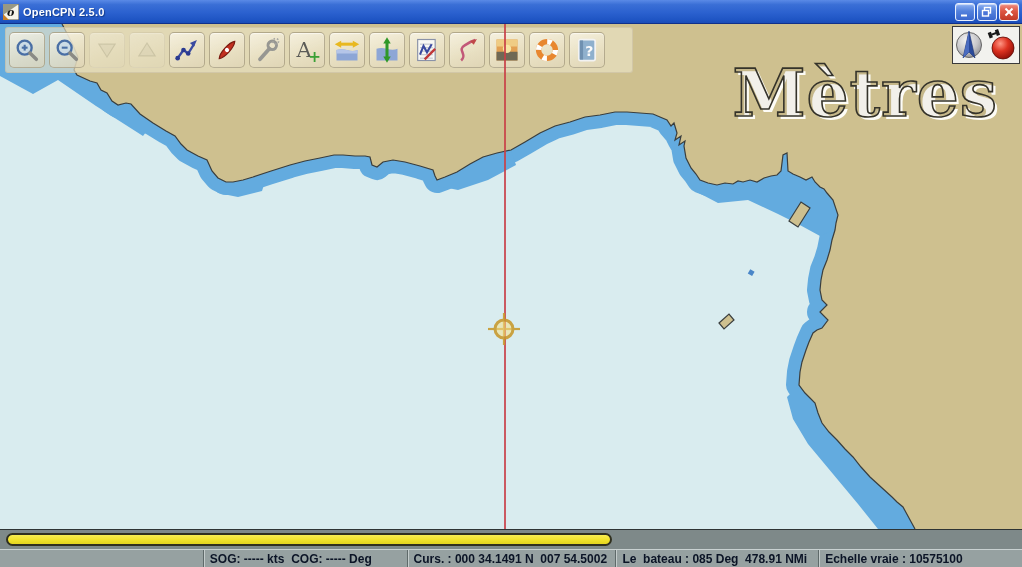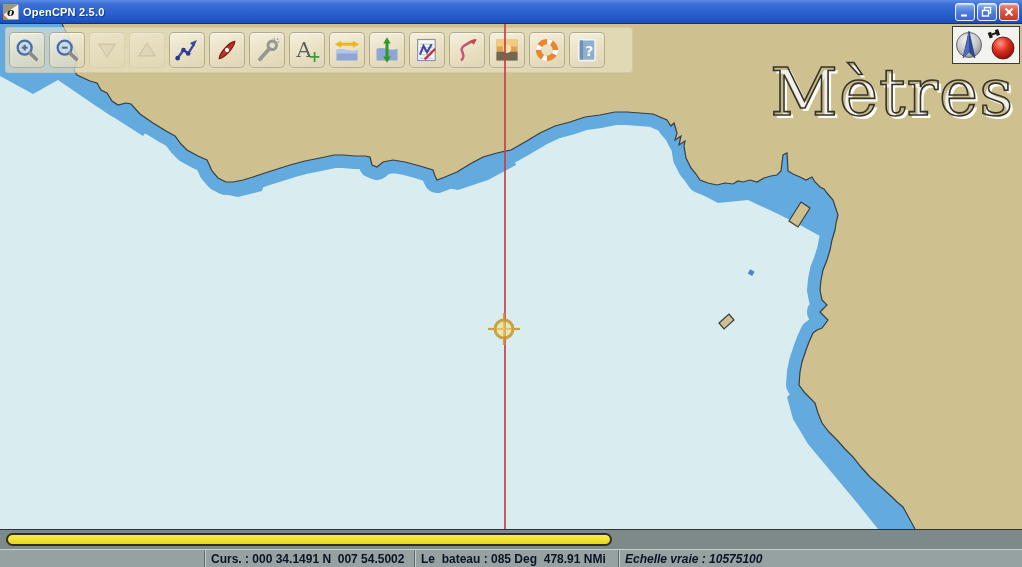--- a/index.html
+++ b/index.html
@@ -22,8 +22,8 @@
   .map { position:absolute; left:0; top:24px; width:1022px; height:505px; background:#d9ecef; }
   .map svg.chart { position:absolute; left:0; top:0; }
 
-  .watermark { position:absolute; right:8px; top:30px; font-family:"DejaVu Serif", serif;
-    font-size:66px; font-weight:normal; color:rgba(60,58,48,0.06);
+  .watermark { position:absolute; right:24px; top:30px; font-family:"DejaVu Serif", serif;
+    font-size:66px; font-weight:bold; color:rgba(60,58,48,0.06);
     -webkit-text-stroke:1.6px #35332a; text-shadow:3px 3px 0 rgba(255,255,252,.95); letter-spacing:1px; }
 
   

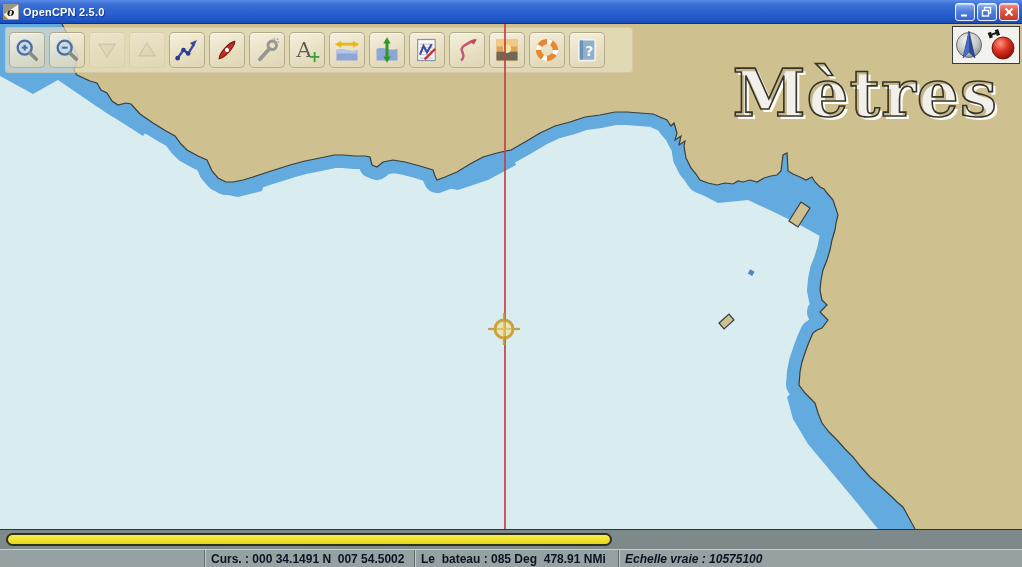--- a/index.html
+++ b/index.html
@@ -296,6 +296,9 @@
     <div class="sfield f1">
       <span></span>
       </div>
+    <div class="sfield f2">
+      <span>SOG: ----- kts  COG: ----- Deg</span>
+      </div>
     <div class="sfield f3">
       <span>Curs. : 000 34.1491 N  007 54.5002 E</span>
       </div>

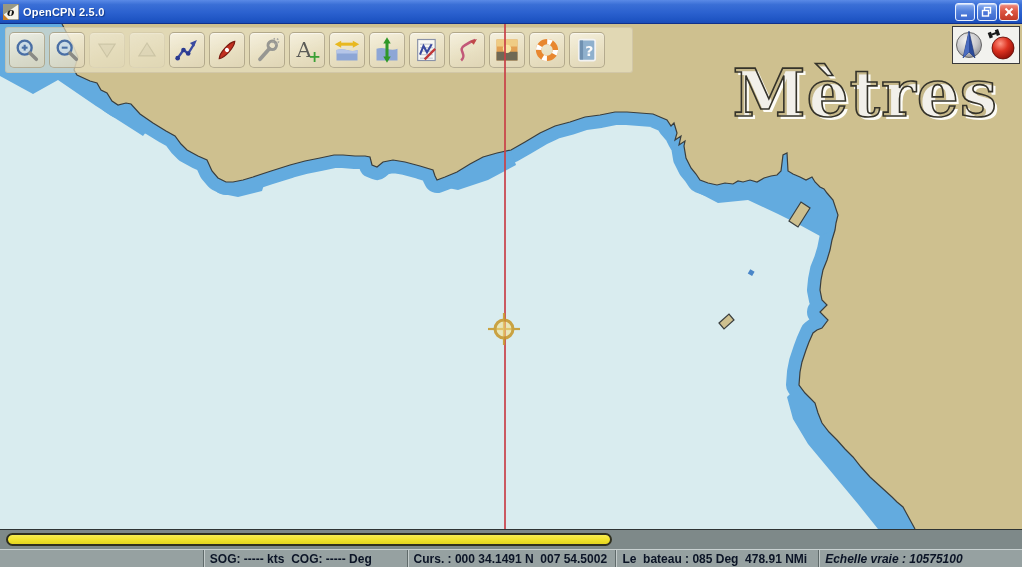--- a/index.html
+++ b/index.html
@@ -58,7 +58,7 @@
     border-left:1px solid #5f6a6a; box-shadow:inset 1px 0 0 #c4cccc; overflow:hidden; }
   .sfield:first-child { border-left:none; box-shadow:none; }
   .sfield span { font-size:12px; font-weight:bold; color:#0b1426; white-space:pre; }
-  .f1 { width:204px; } .f2 { width:205px; } .f3 { width:204px; } .f4 { width:204px;margin-left:6px; } .f5 { width:205px;font-style:italic; }
+  .f1 { width:204px; } .f2 { width:205px; } .f3 { width:204px; } .f4 { width:204px;margin-left:6px; } .f5 { width:205px; }
 </style>
 </head>
 <body>

